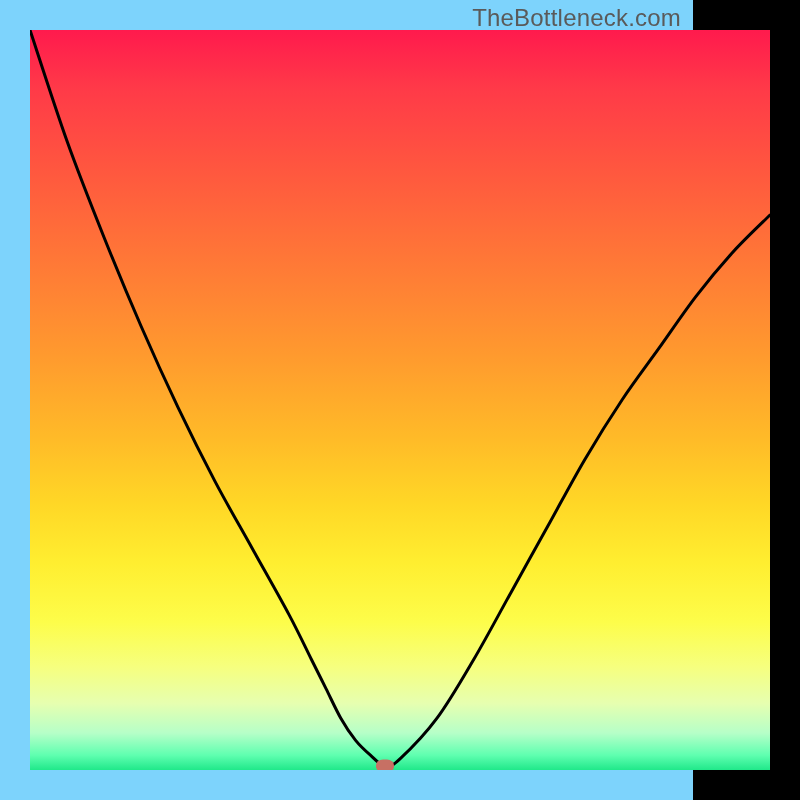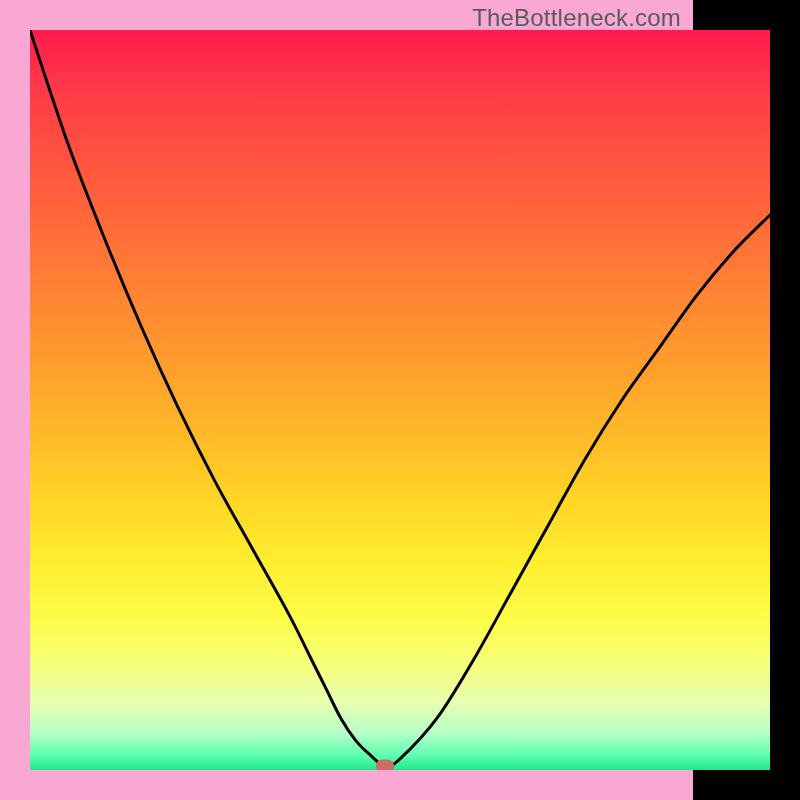--- a/index.html
+++ b/index.html
@@ -15,7 +15,7 @@
     position: relative;
     width: 693px;
     height: 800px;
-    background: #f9a8d4;
+    background: #7dd3fc;
   }
   .watermark {
     position: absolute;

